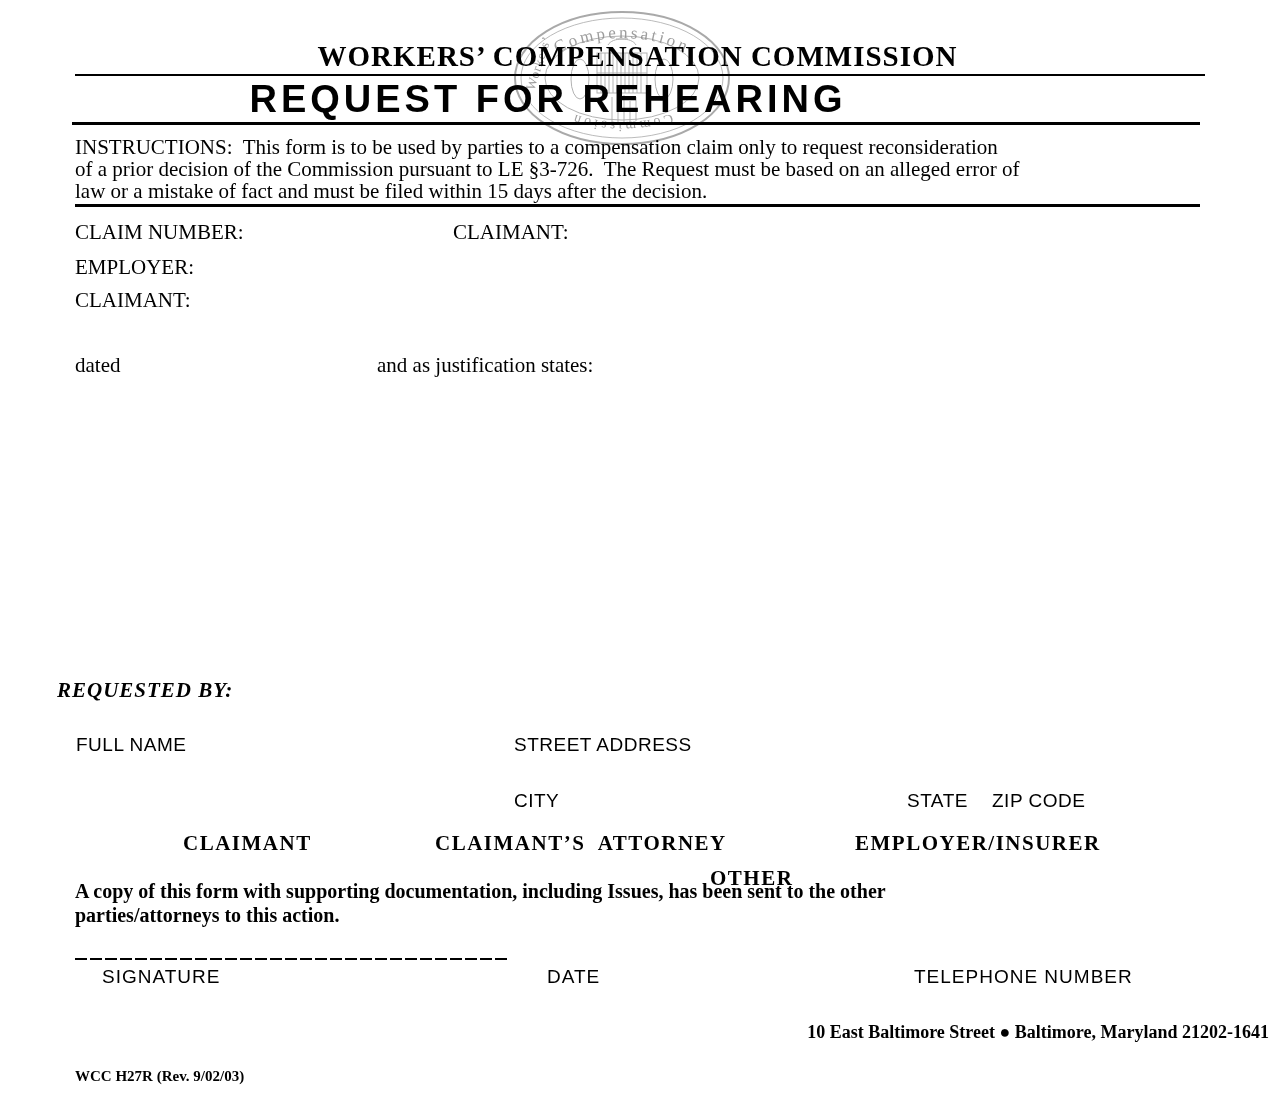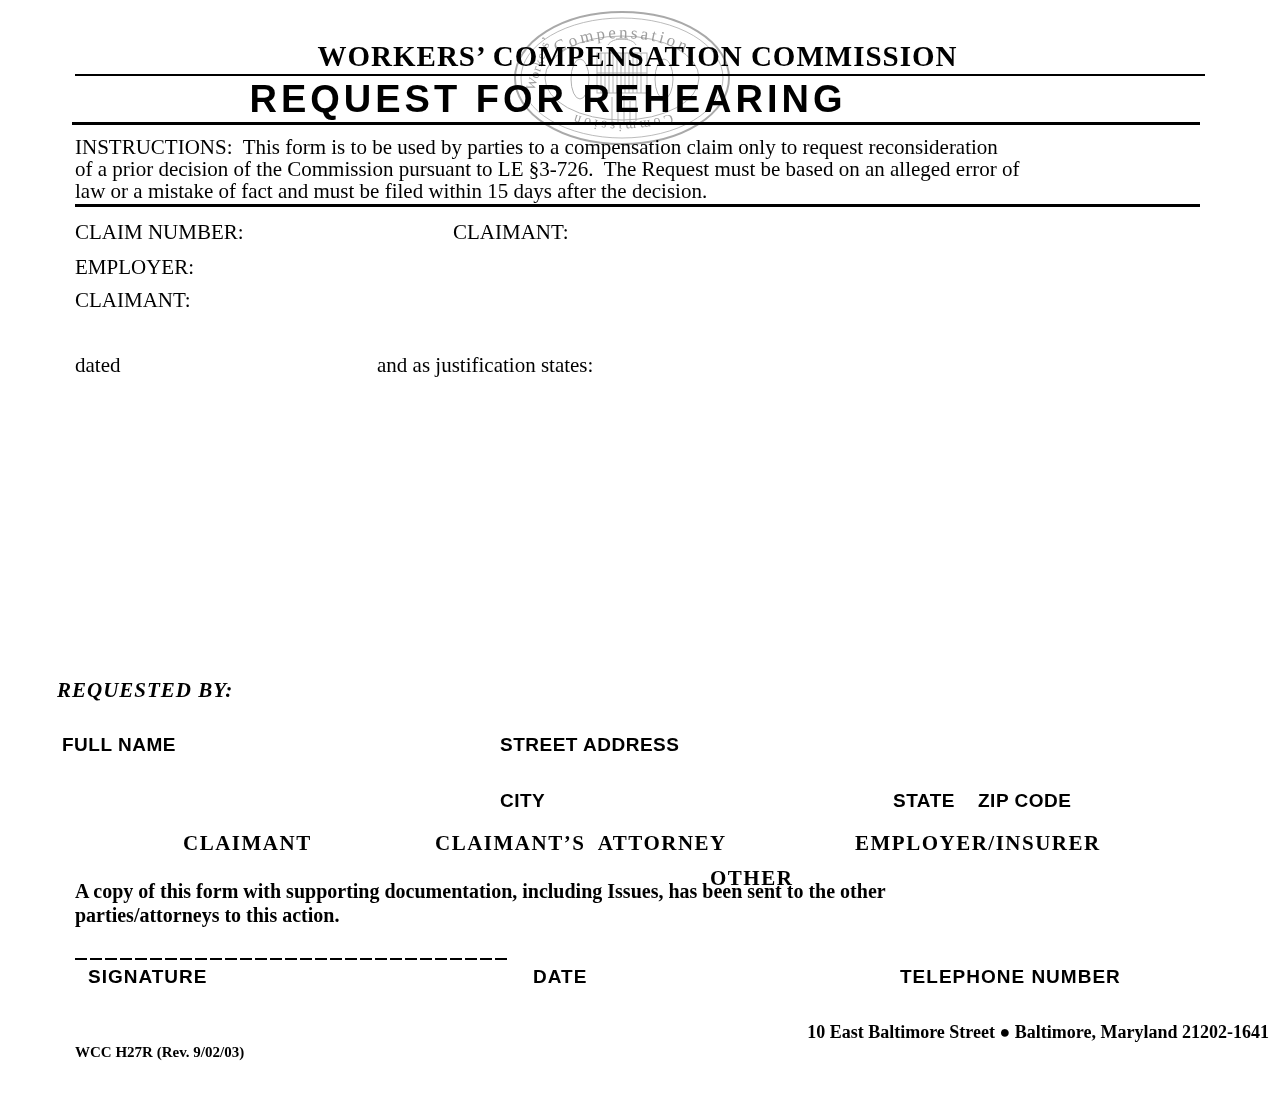--- a/index.html
+++ b/index.html
@@ -52,7 +52,7 @@
 
   .field-label{
     font-family:"Liberation Sans","DejaVu Sans",sans-serif;
-    font-size:19px;font-weight:bold;letter-spacing:0.5px;
+    font-size:19px;font-weight:normal;letter-spacing:0.5px;margin-left:14px;
   }
 
   .opt{

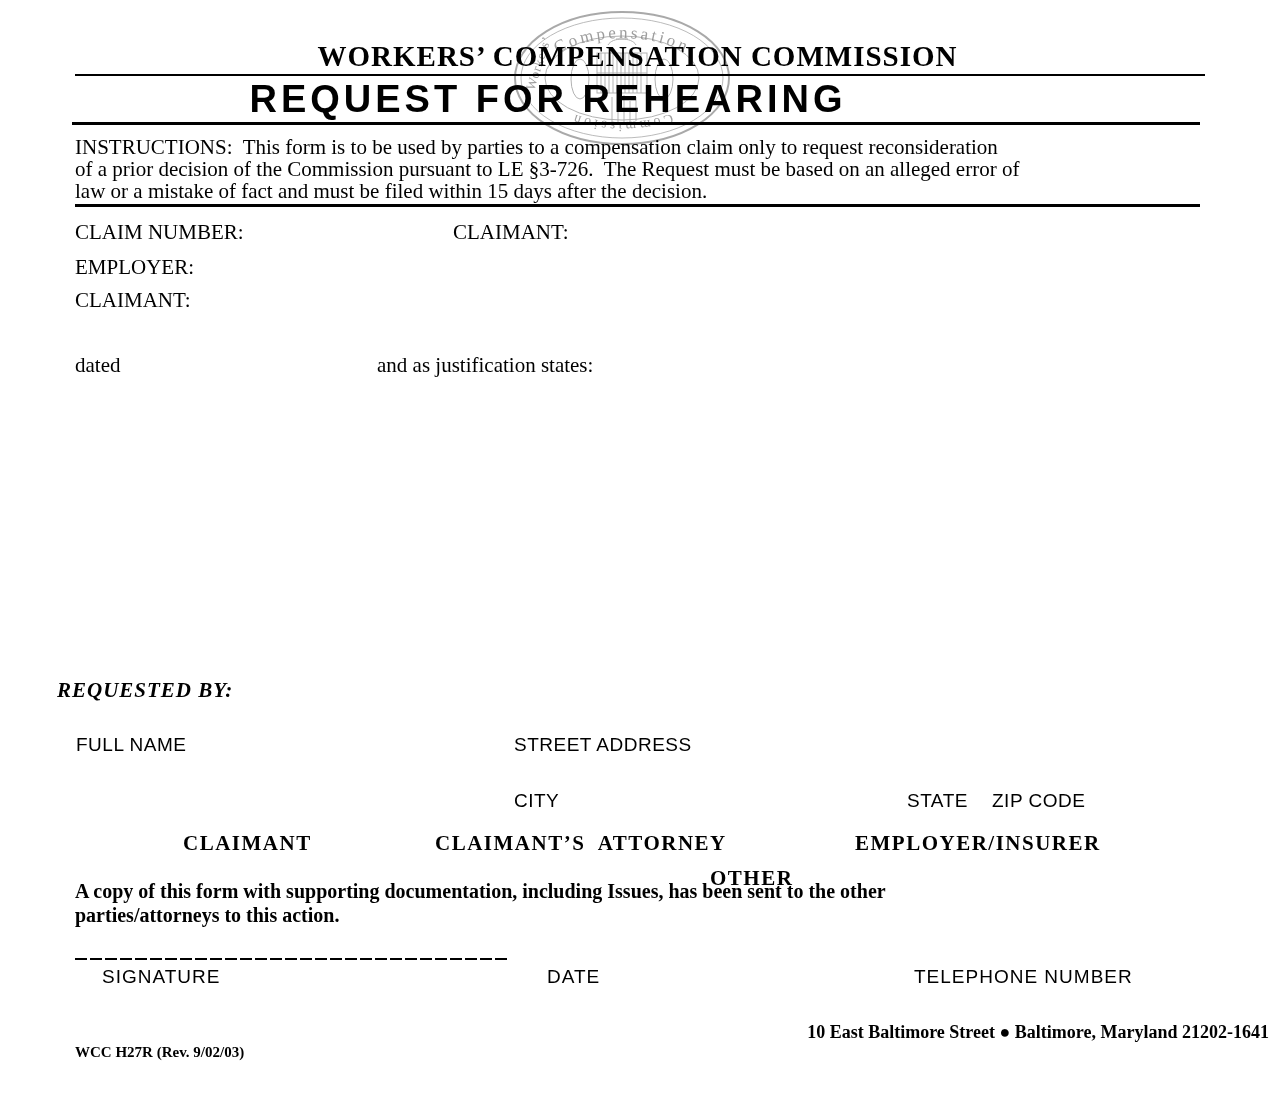--- a/index.html
+++ b/index.html
@@ -71,7 +71,7 @@
   }
 
   .footer-center{left:49px;width:1220px;text-align:right;font-size:18px;font-weight:bold;}
-  .footer-form-number{top:1044px;left:75px;font-size:15px;font-weight:bold;}
+  .footer-form-number{top:1068px;left:75px;font-size:15px;font-weight:bold;}
 </style>
 </head>
 <body>

